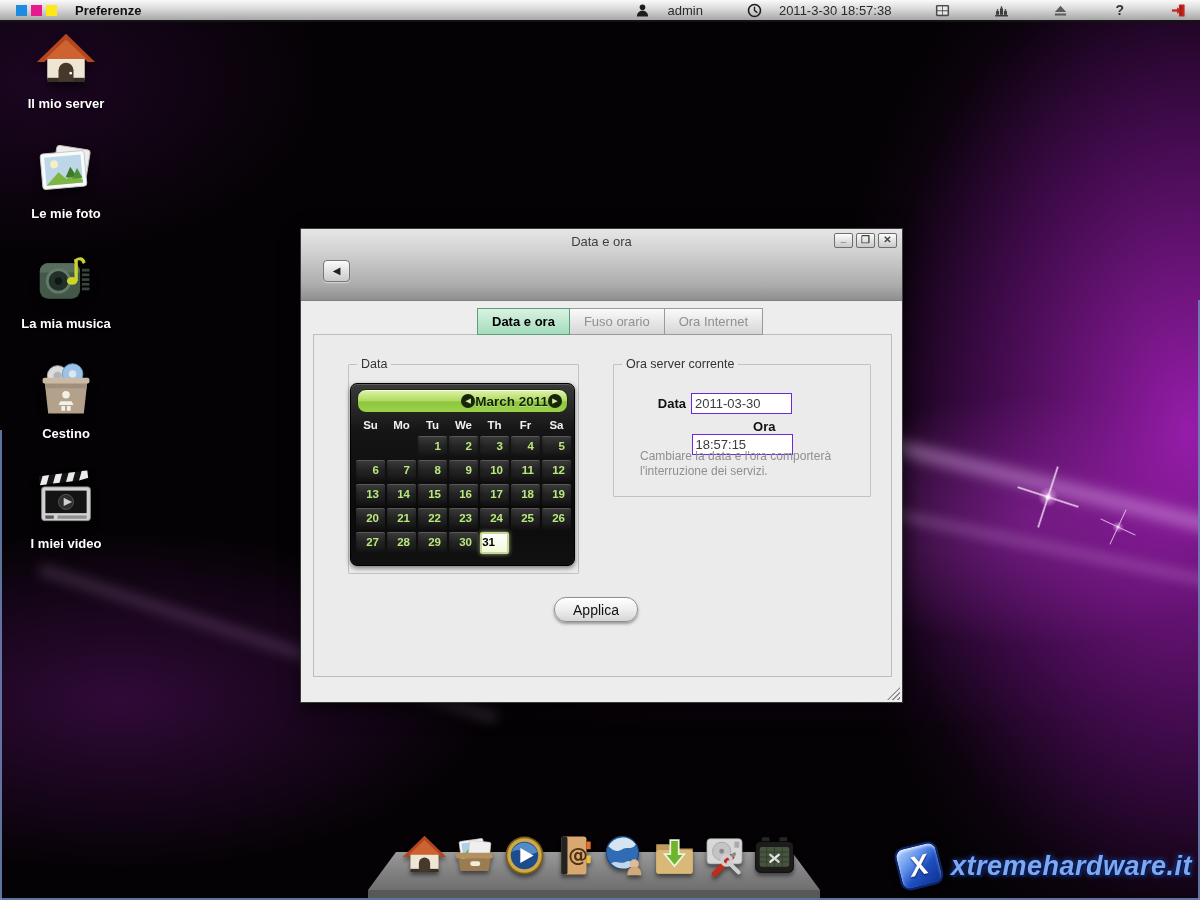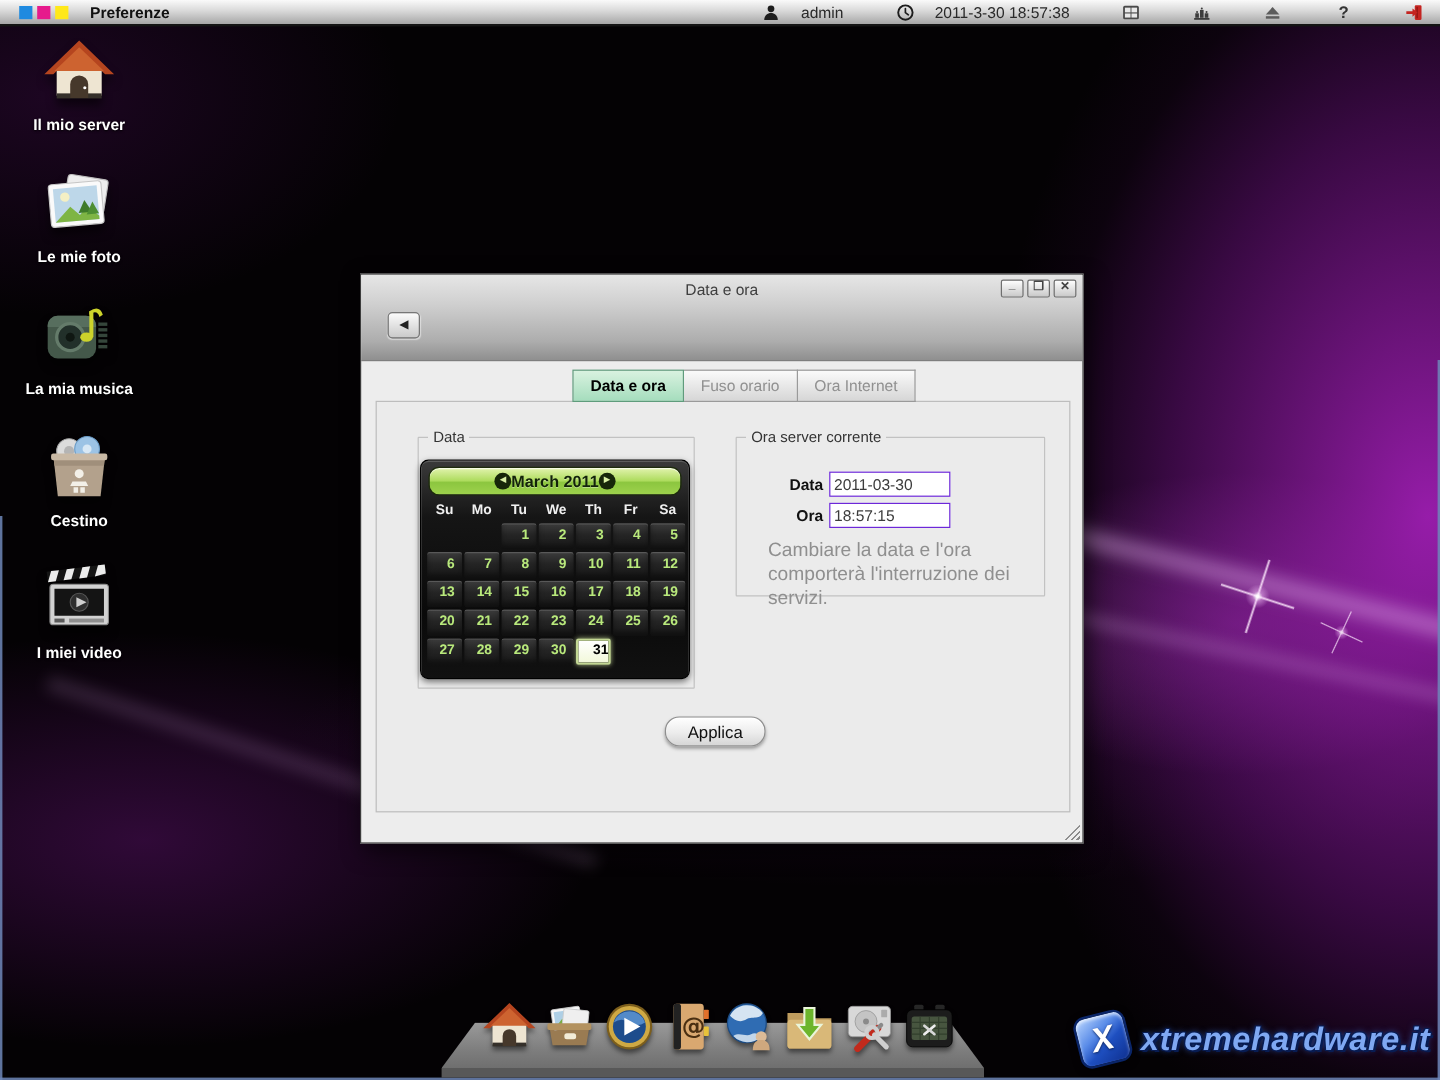--- a/index.html
+++ b/index.html
@@ -87,7 +87,7 @@
     padding:4px 4px 6px 4px; }
   .cal-head { height:24px; border-radius:9px; border:1px solid #1d2b0c; margin:1px 2px 2px 2px;
     background:linear-gradient(#e2f3ae, #aedc5e 48%, #8cc63f 55%, #9ed24d);
-    display:flex; align-items:center; justify-content:center; padding:0 5px;
+    display:flex; align-items:center; justify-content:flex-end; padding:0 5px;
     box-shadow:inset 0 1px 0 rgba(255,255,255,.65); }
   .cal-nav { width:14px; height:14px; border-radius:50%; background:#17260a; color:#d9efa5;
     font-size:7px; line-height:14px; text-align:center; cursor:pointer; }

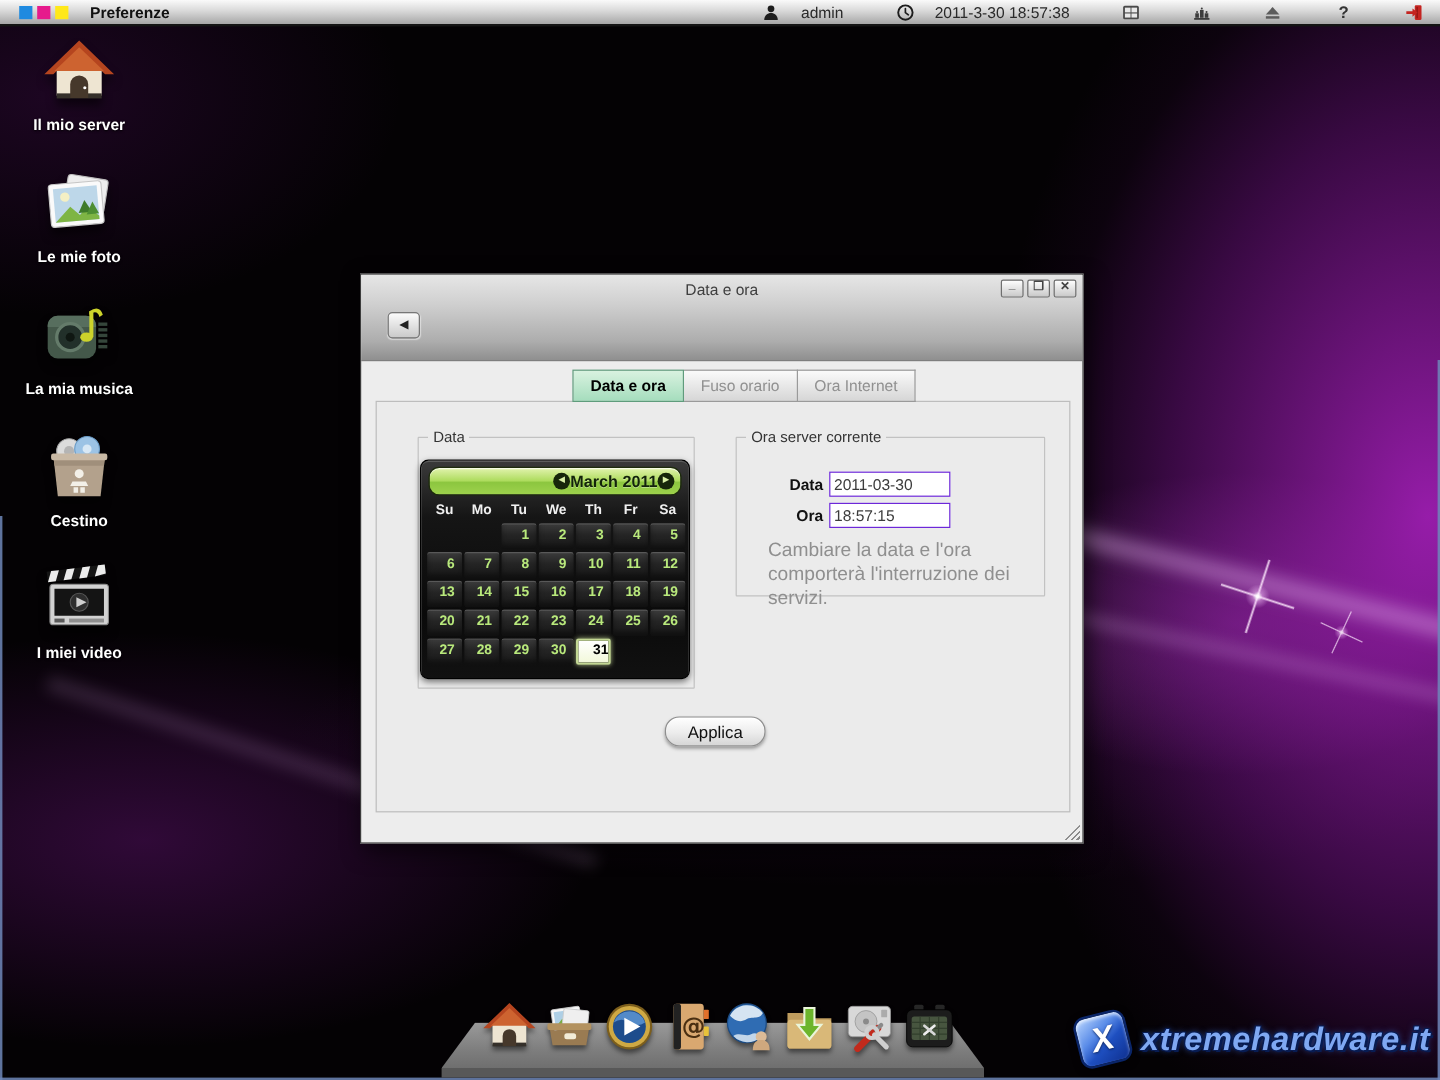--- a/index.html
+++ b/index.html
@@ -108,7 +108,7 @@
   .row .lbl { width:72px; text-align:right; font-size:13px; font-weight:bold; color:#111; margin-right:5px; }
   .row input { width:101px; height:21px; border:1px solid #6d28d9; background:#fff; font-size:13px;
     color:#3c3c3c; padding:0 3px; font-family:"Liberation Sans", sans-serif; }
-  .row1 { top:22px; } .row2 { top:48px; }
+  .row1 { top:22px; } .row2 { top:48px;flex-direction:column; }
   .ora-note { position:absolute; left:26px; top:78px; width:232px; font-size:16px; color:#8f8f8f; line-height:1.25; }
 
   .apply-btn { position:absolute; left:240px; top:262px; width:84px; height:25px; border:1px solid #8f8f8f;

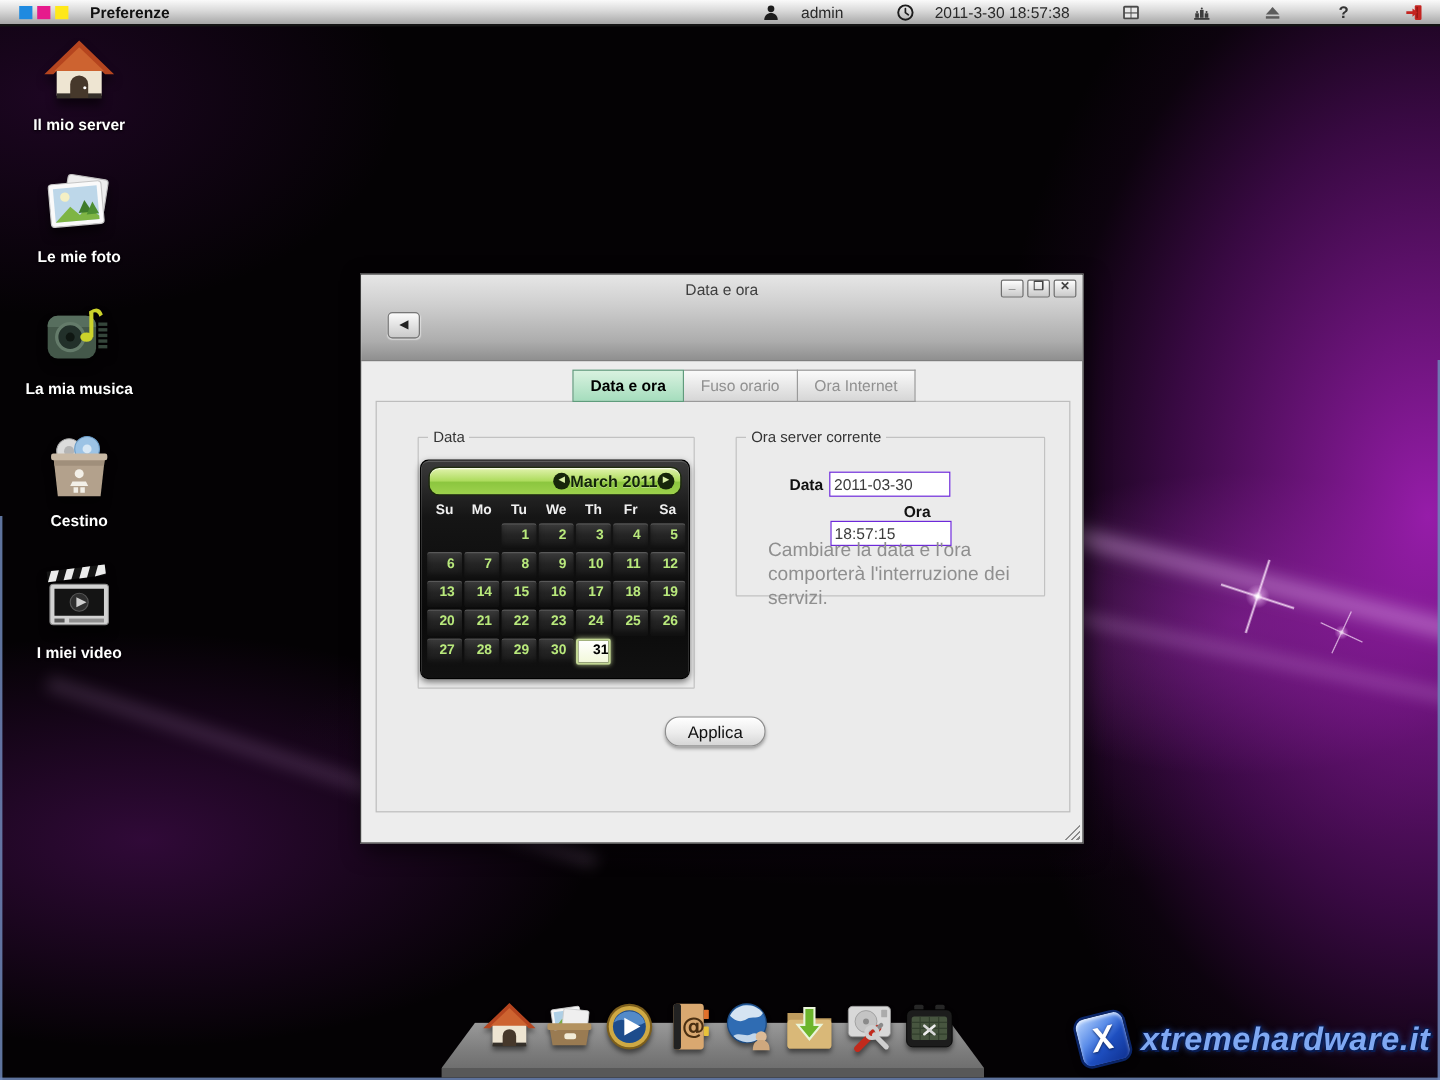--- a/index.html
+++ b/index.html
@@ -109,7 +109,7 @@
   .row input { width:101px; height:21px; border:1px solid #6d28d9; background:#fff; font-size:13px;
     color:#3c3c3c; padding:0 3px; font-family:"Liberation Sans", sans-serif; }
   .row1 { top:22px; } .row2 { top:48px;flex-direction:column; }
-  .ora-note { position:absolute; left:26px; top:78px; width:232px; font-size:16px; color:#8f8f8f; line-height:1.25; }
+  .ora-note { position:absolute; left:26px; top:78px; width:232px; font-size:12px; color:#8f8f8f; line-height:1.25; }
 
   .apply-btn { position:absolute; left:240px; top:262px; width:84px; height:25px; border:1px solid #8f8f8f;
     border-radius:12px; background:linear-gradient(#ffffff,#ececec 55%,#d6d6d6);

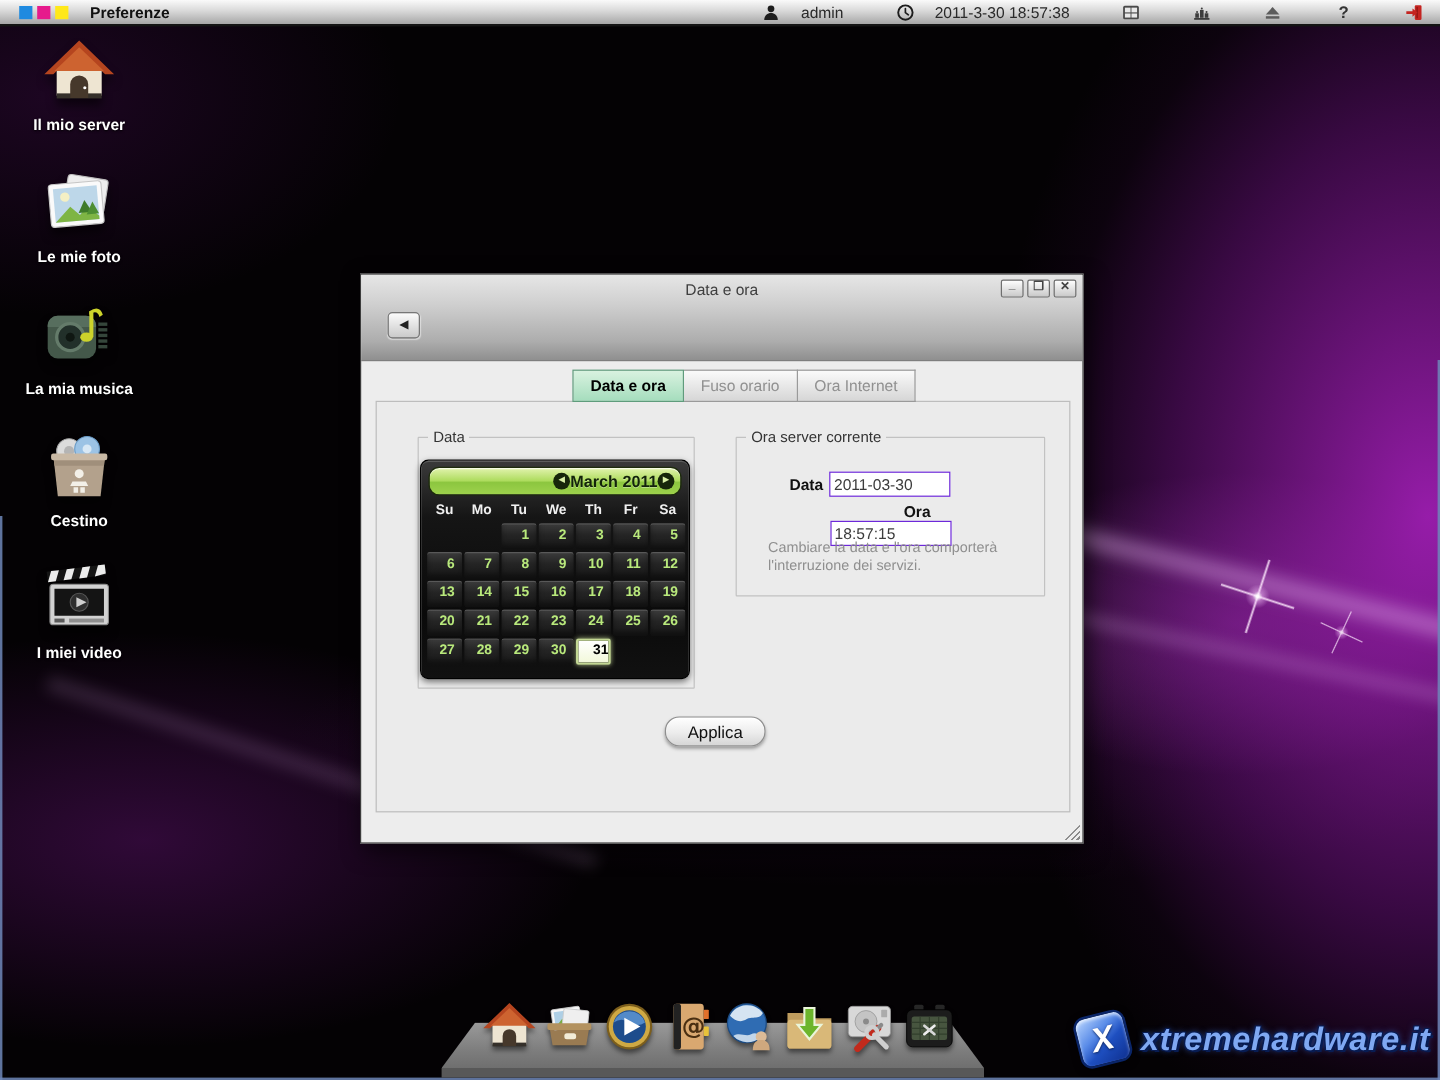--- a/index.html
+++ b/index.html
@@ -101,7 +101,7 @@
     box-shadow:inset 0 1px 0 rgba(255,255,255,.16), inset 0 -4px 4px rgba(0,0,0,.35); }
   .cal-cell.empty { background:transparent; box-shadow:none; cursor:default; }
   .cal-cell.selected { background:linear-gradient(#ffffff,#f2f8da); color:#000; 
-    padding-right:0; border:2px solid #c3d894; line-height:16px; box-shadow:0 0 4px rgba(220,240,170,.7); }
+    padding-right:12px; border:2px solid #c3d894; line-height:16px; box-shadow:0 0 4px rgba(220,240,170,.7); }
 
   
   .row { position:absolute; left:0; width:100%; display:flex; align-items:center; }

